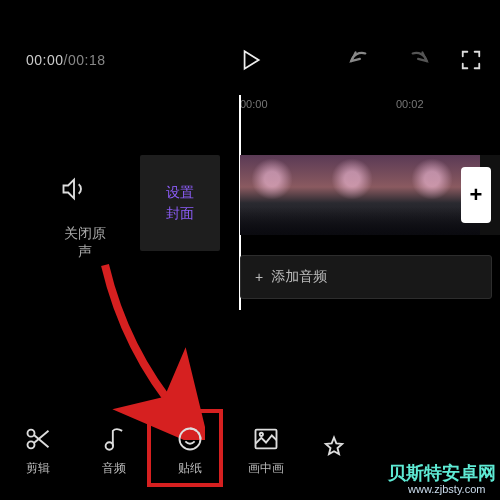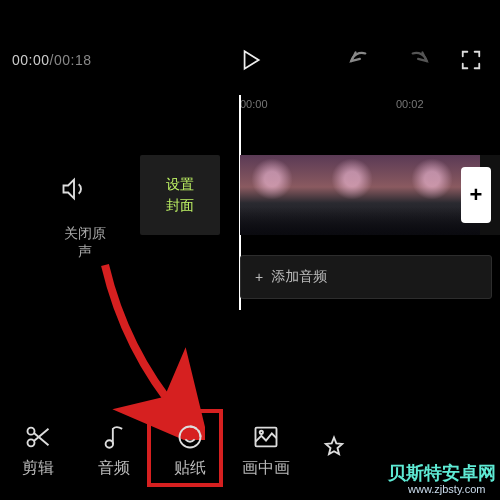--- a/index.html
+++ b/index.html
@@ -25,7 +25,7 @@
   .time-display {
     color: #888;
     font-size: 14px;
-    margin-left: 12px;
+    margin-left: 26px;
     letter-spacing: 0.5px;
   }
   .time-display .cur { color: #ccc; }

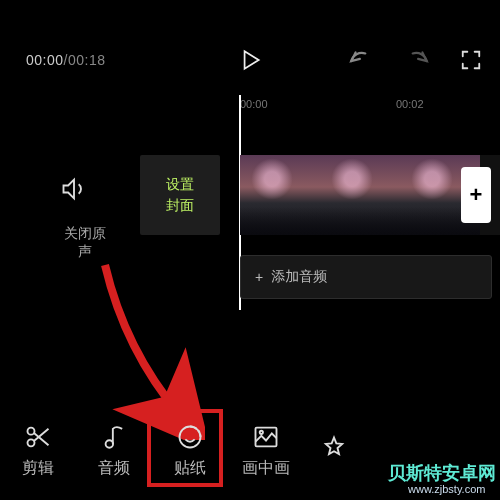--- a/index.html
+++ b/index.html
@@ -74,13 +74,13 @@
     left: 140px;
     top: 155px;
     width: 80px;
-    height: 80px;
+    height: 96px;
     background: #1e1e1e;
     display: flex;
     flex-direction: column;
     align-items: center;
     justify-content: center;
-    color: #bef264;
+    color: #8b5cf6;
     font-size: 14px;
     line-height: 1.5;
     border-radius: 2px;

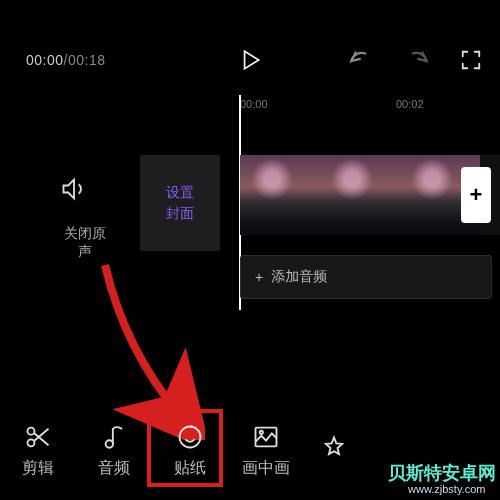--- a/index.html
+++ b/index.html
@@ -177,7 +177,7 @@
     gap: 7px;
     color: #ccc;
   }
-  .tool .tlabel { font-size: 16px; color:#bbb; }
+  .tool .tlabel { font-size: 12px; color:#bbb; }
   .watermark {
     position:absolute;
     right: 4px;

